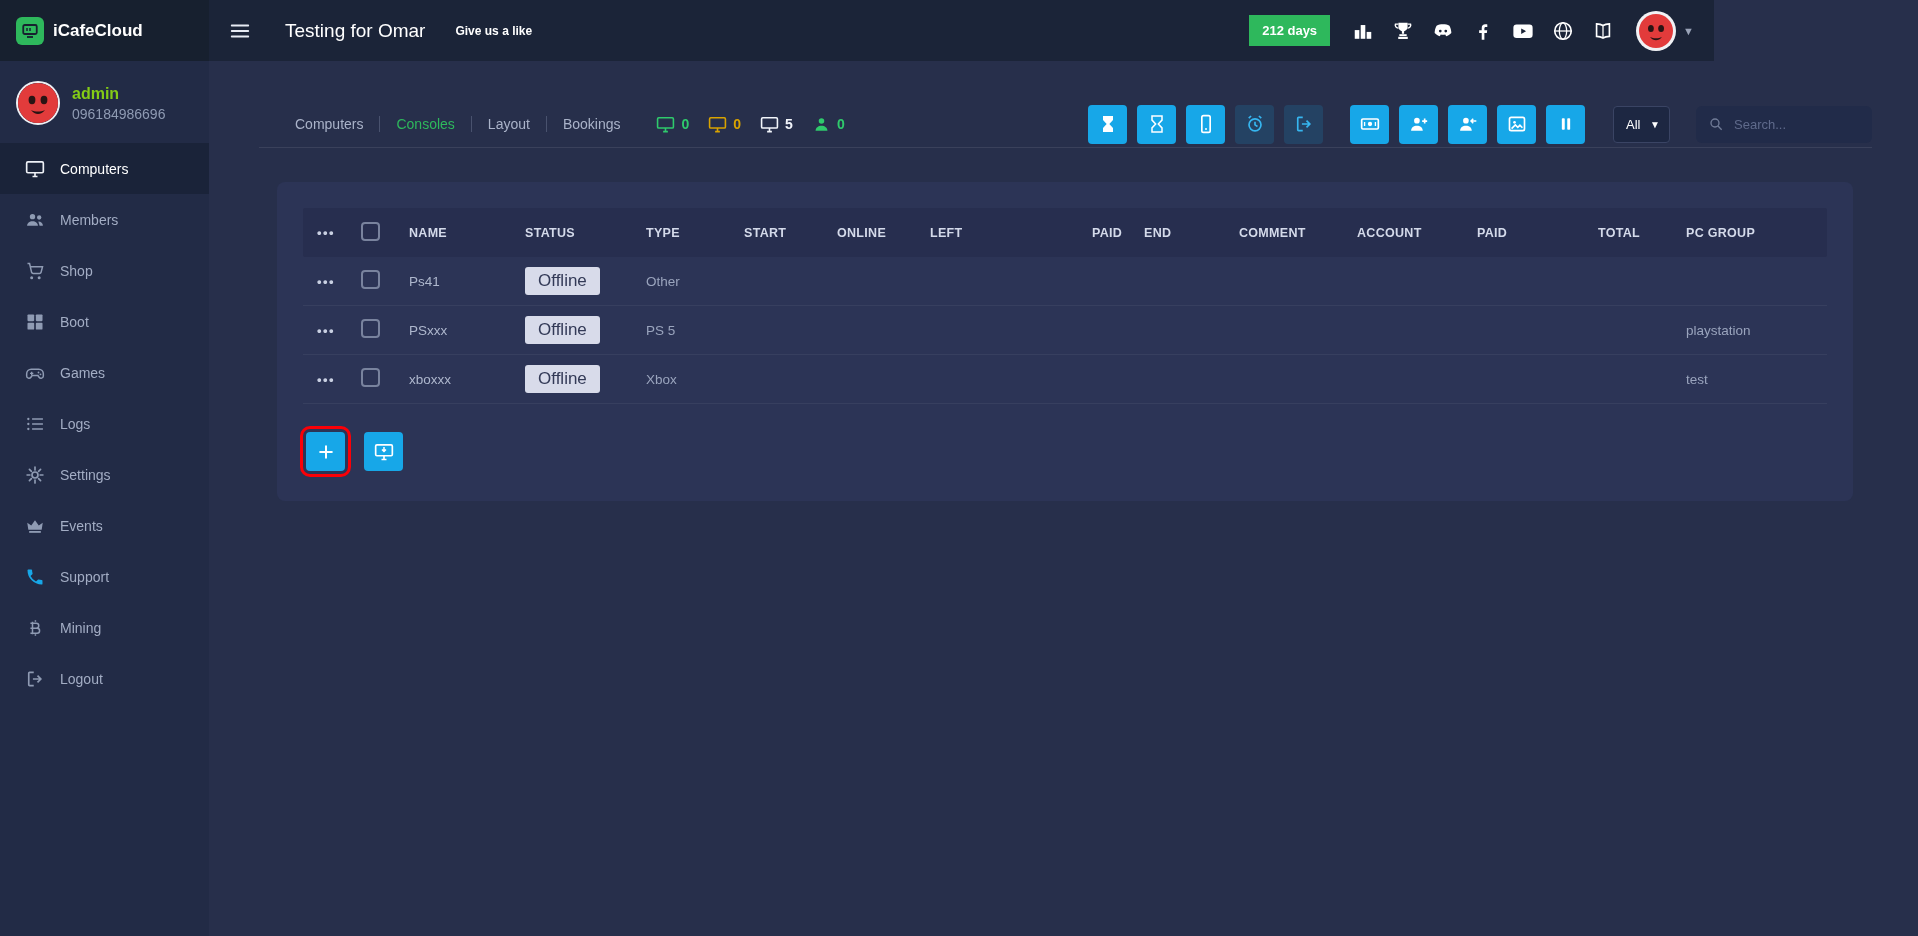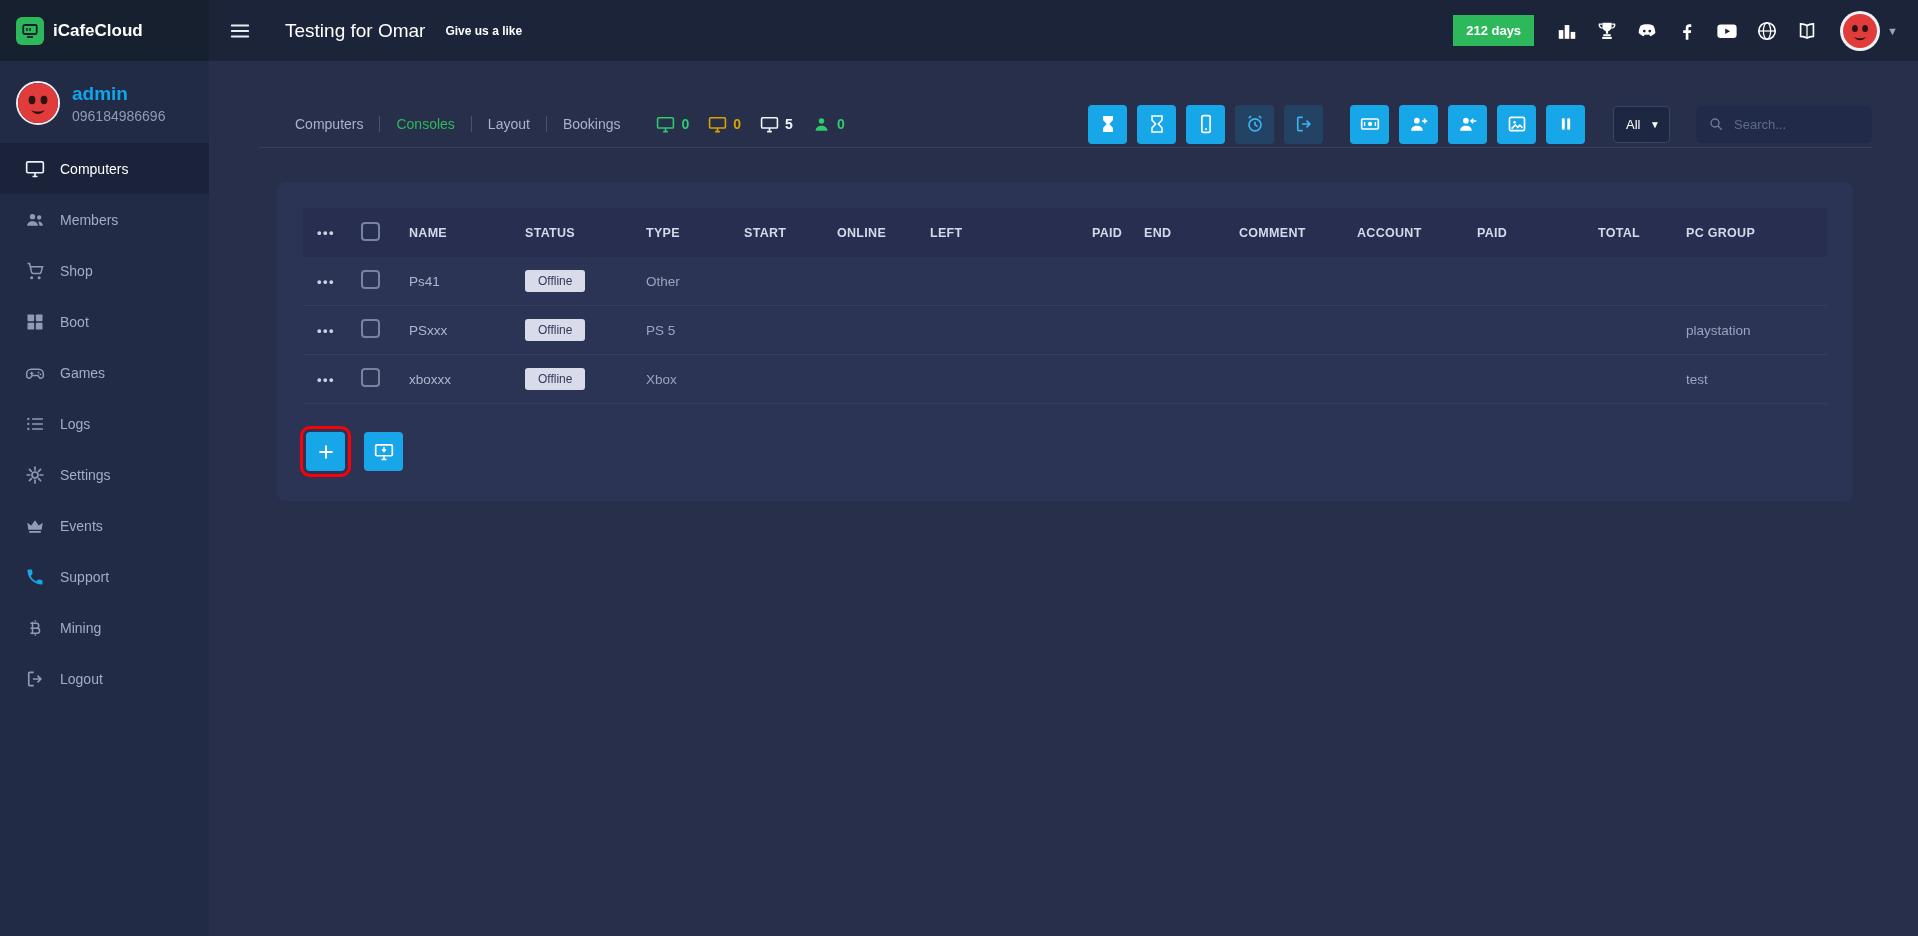--- a/index.html
+++ b/index.html
@@ -13,7 +13,7 @@
   svg { display:block; }
 
   
-  .topbar{position:absolute;top:0;left:0;width:1918px;height:61px;background:#1b2438;display:flex;align-items:center;z-index:10;}
+  .topbar{position:absolute;top:0;left:0;width:1714px;height:61px;background:#1b2438;display:flex;align-items:center;z-index:10;}
   .brand{width:209px;height:100%;display:flex;align-items:center;gap:9px;padding-left:16px;background:#17202f;flex:none;}
   .brand-text{font-size:17px;font-weight:700;color:#fff;}
   .logo-box{width:28px;height:28px;border-radius:6px;background:#2eb85c;display:flex;align-items:center;justify-content:center;}

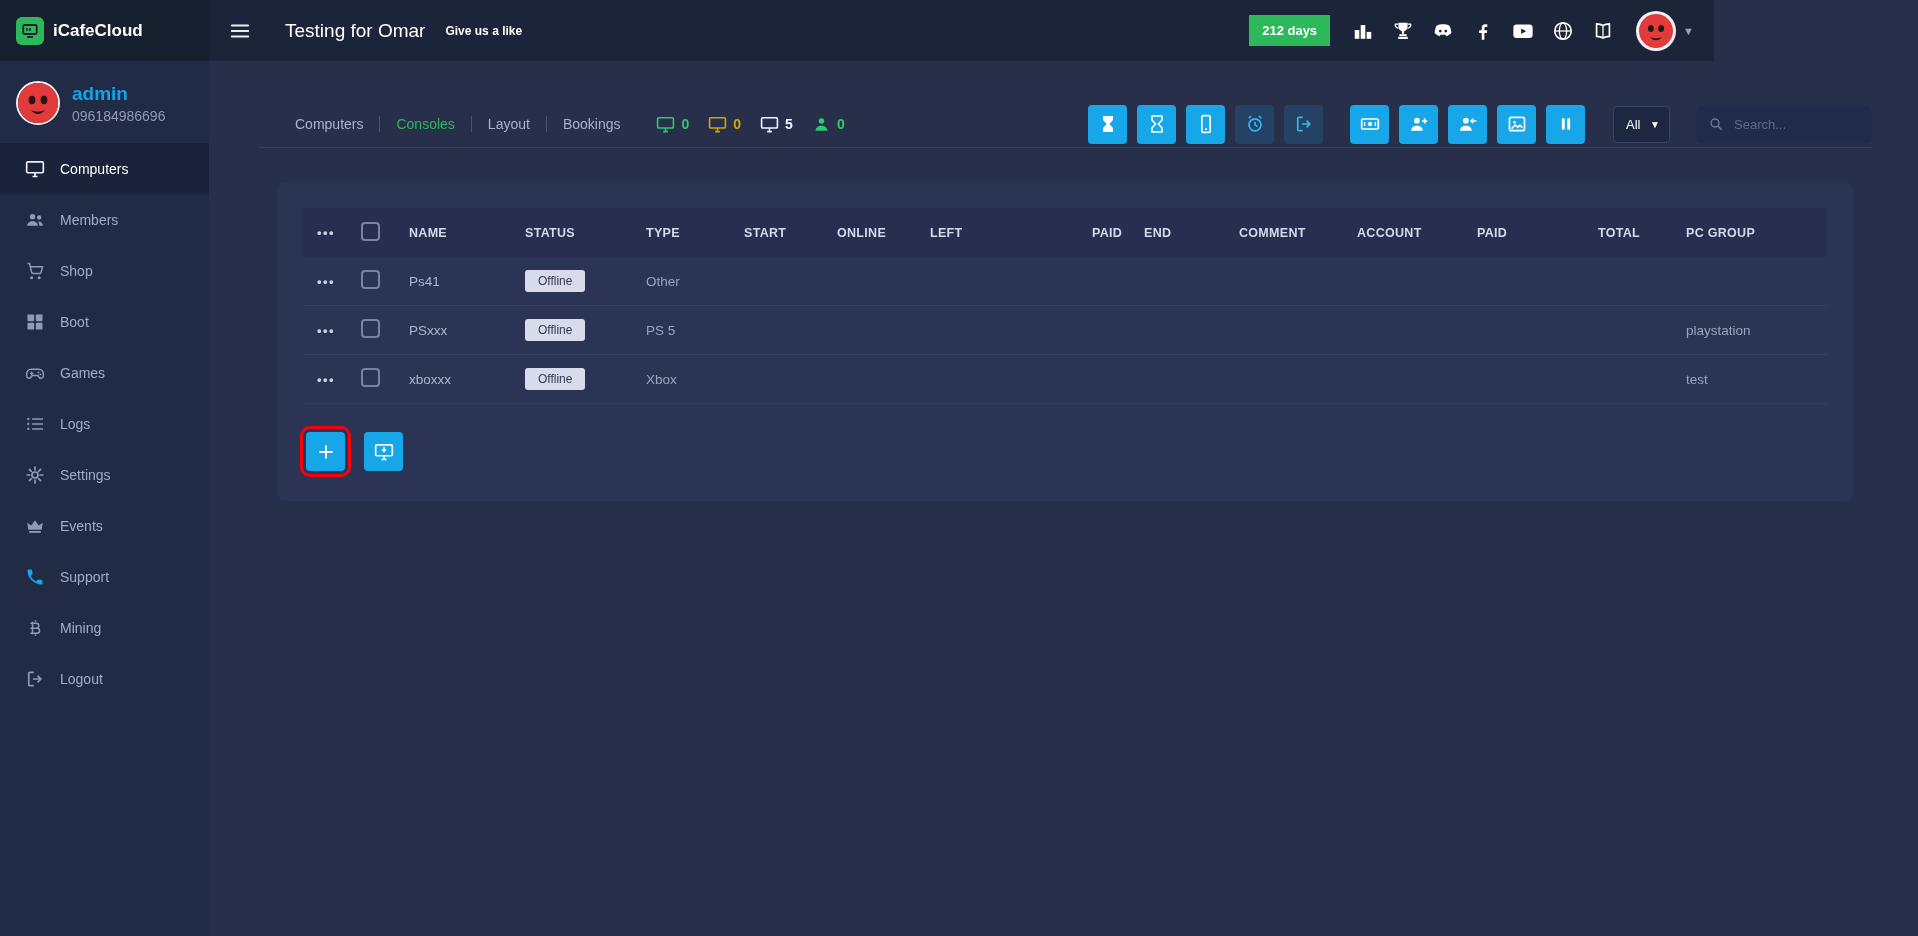--- a/index.html
+++ b/index.html
@@ -21,7 +21,7 @@
   .hamburger{margin-left:14px;background:none;border:none;cursor:pointer;padding:6px;}
   .hamburger svg{width:22px;height:22px;color:#e7ebf4;}
   .page-title{font-size:19px;color:#fff;margin-left:28px;font-weight:400;}
-  .like-link{font-size:12px;font-weight:700;color:#fff;margin-left:20px;cursor:pointer;}
+  .like-link{font-size:12px;font-weight:700;color:#fff;margin-left:30px;cursor:pointer;}
   .top-right{margin-left:auto;display:flex;align-items:center;gap:22px;padding-right:20px;}
   .days-badge{background:#2eb85c;color:#fff;font-size:13px;font-weight:700;padding:8px 13px;border-radius:0;cursor:pointer;}
   .hicons{display:flex;align-items:center;gap:18px;}

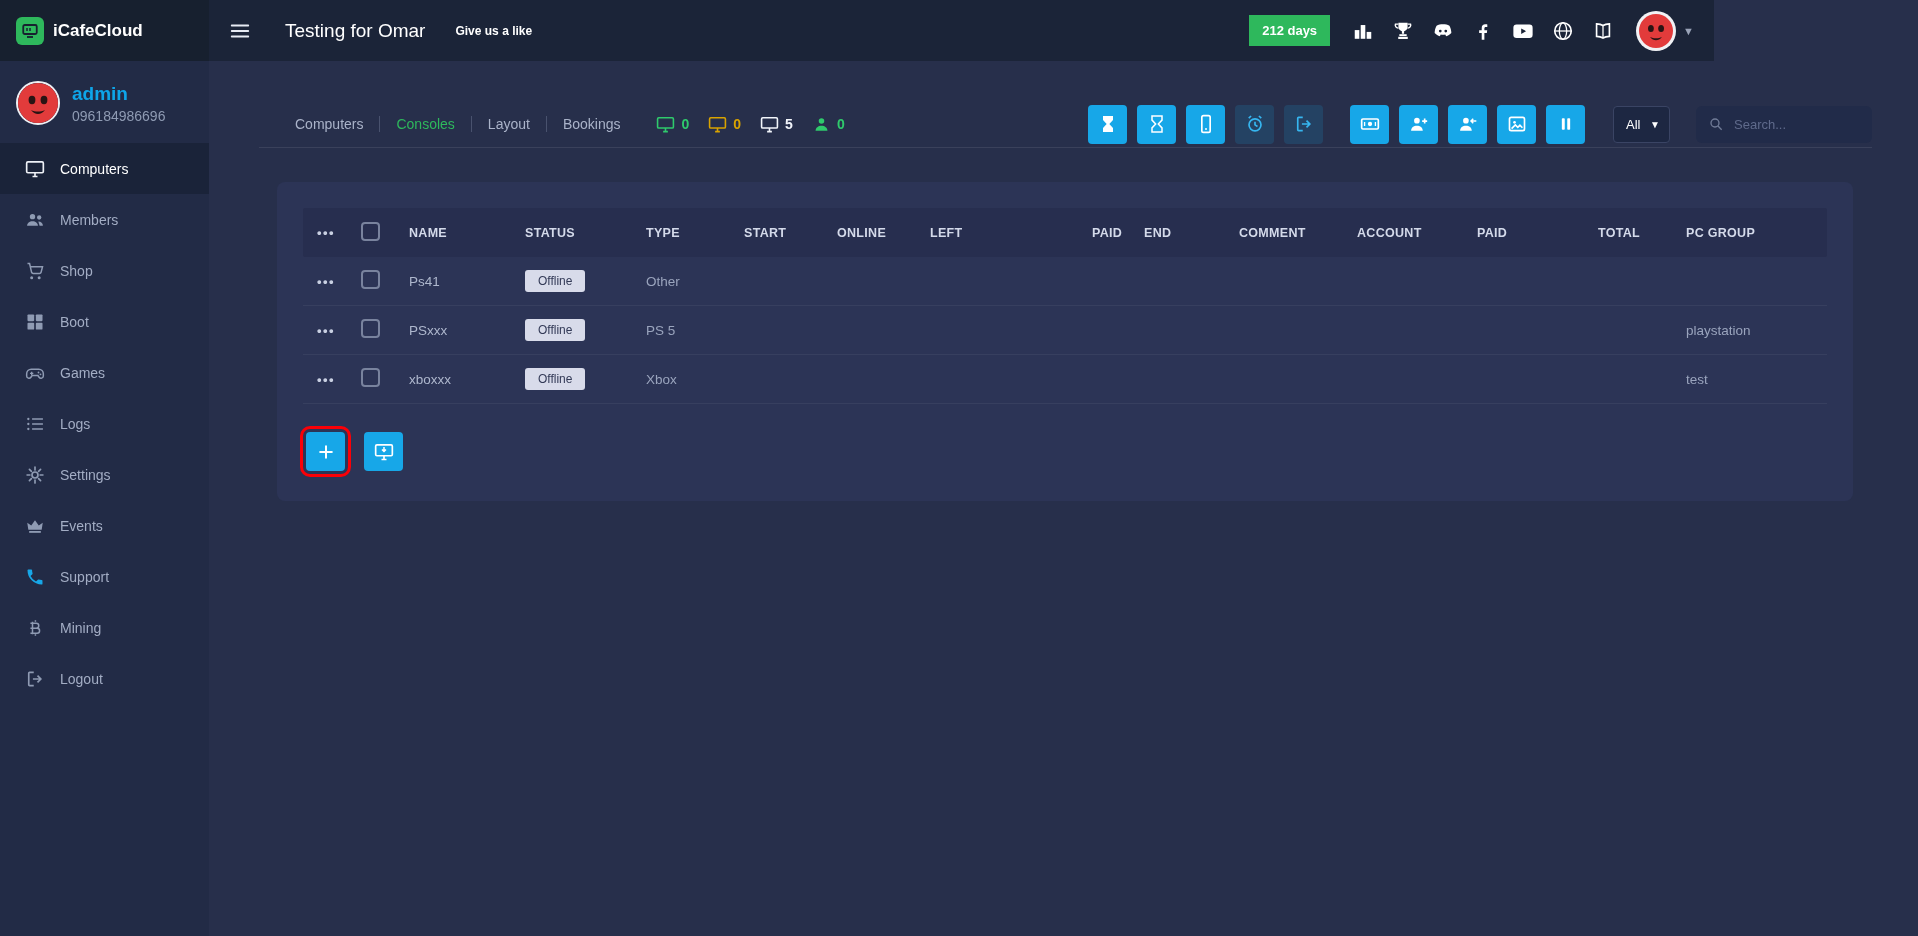--- a/index.html
+++ b/index.html
@@ -37,7 +37,7 @@
   .side-user{display:flex;align-items:center;gap:12px;padding:20px 16px 18px 16px;}
   .uavatar{width:44px;height:44px;border-radius:50%;border:2px solid #eef0f4;flex:none;}
   .uavatar svg{width:40px;height:40px;}
-  .uname{font-size:19px;font-weight:700;color:#0ea5e9;}
+  .uname{font-size:16px;font-weight:700;color:#84cc16;}
   .uphone{font-size:14px;color:#8f9bb3;margin-top:3px;}
   .nav-item{display:flex;align-items:center;gap:15px;height:51px;padding-left:25px;color:#a3adc4;font-size:14px;cursor:pointer;}
   .nav-item svg{width:20px;height:20px;color:#8f9bb3;flex:none;}

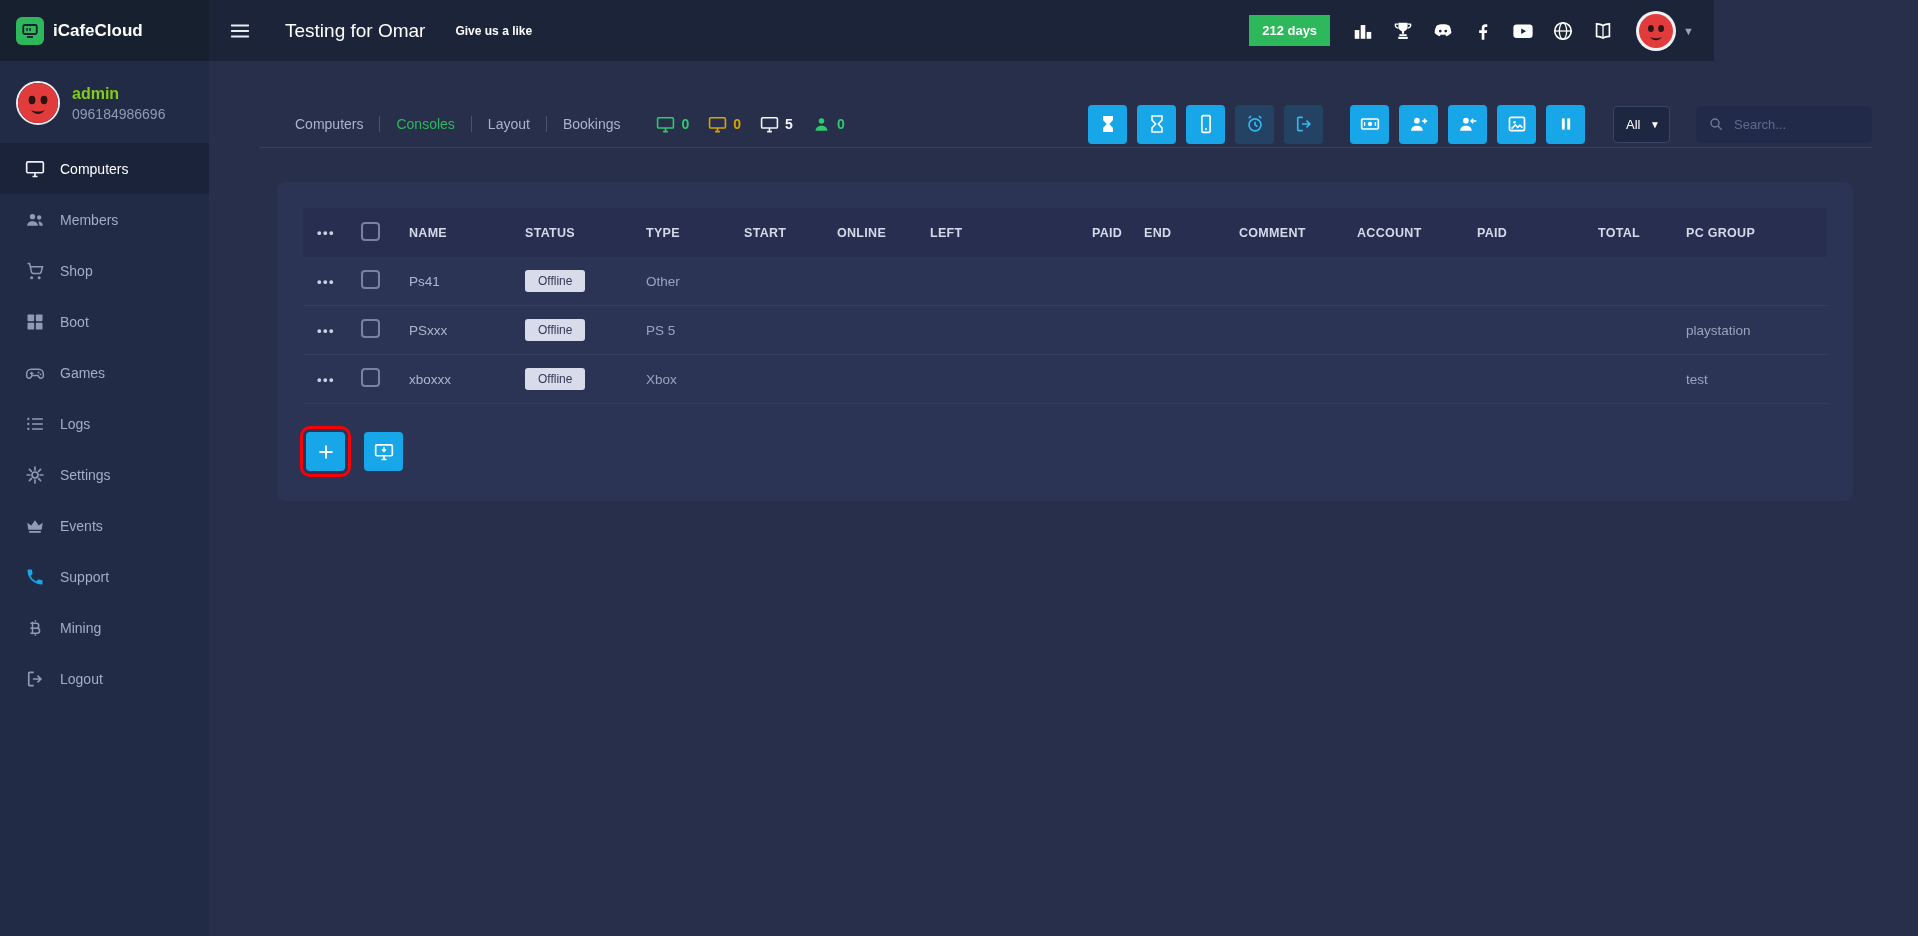--- a/index.html
+++ b/index.html
@@ -79,7 +79,7 @@
   .cell-dots{color:#c9d0e2;font-size:13px;letter-spacing:1.5px;padding-left:14px;cursor:pointer;font-weight:700;}
   .cb{appearance:none;-webkit-appearance:none;width:19px;height:19px;border:2px solid #79839e;border-radius:4px;background:transparent;cursor:pointer;margin:0;}
   .name-cell{color:#aeb7cd;}
-  .badge-off{display:inline-block;background:#d8dbea;color:#333a57;font-size:12px;padding:4px 13px;border-radius:3px;}
+  .badge-off{display:inline-block;background:#d8dbea;color:#333a57;font-size:17px;padding:4px 13px;border-radius:3px;}
   .footer-actions{display:flex;align-items:center;gap:19px;margin-top:28px;padding-left:3px;}
   .hl-red{outline:3px solid #fb0007;outline-offset:3px;}
 </style>

